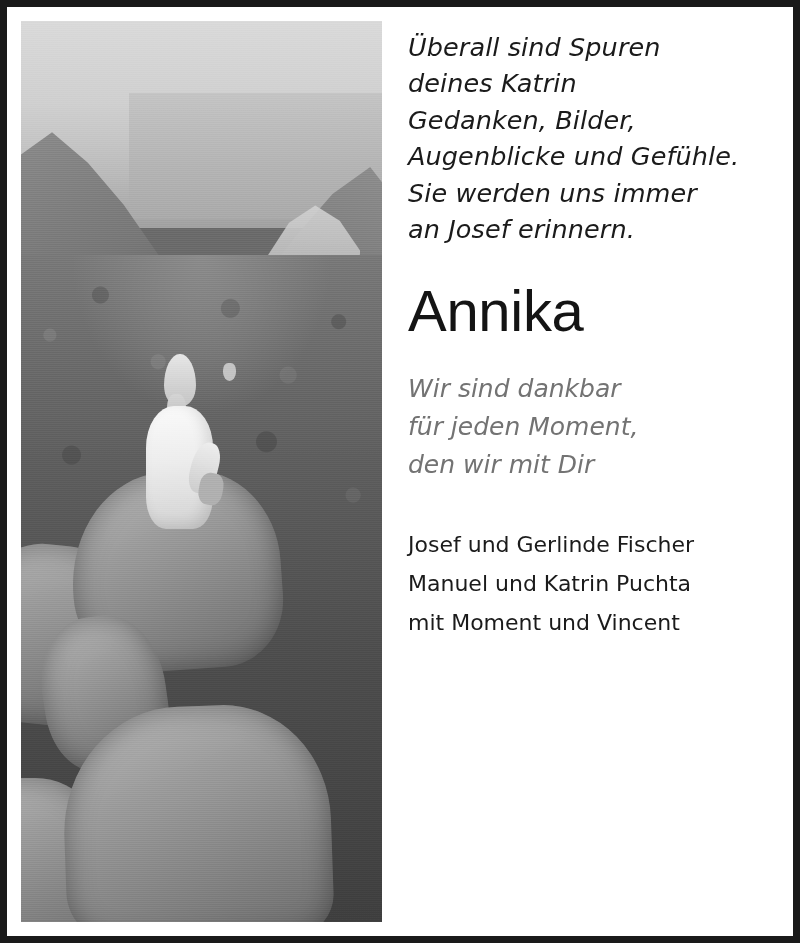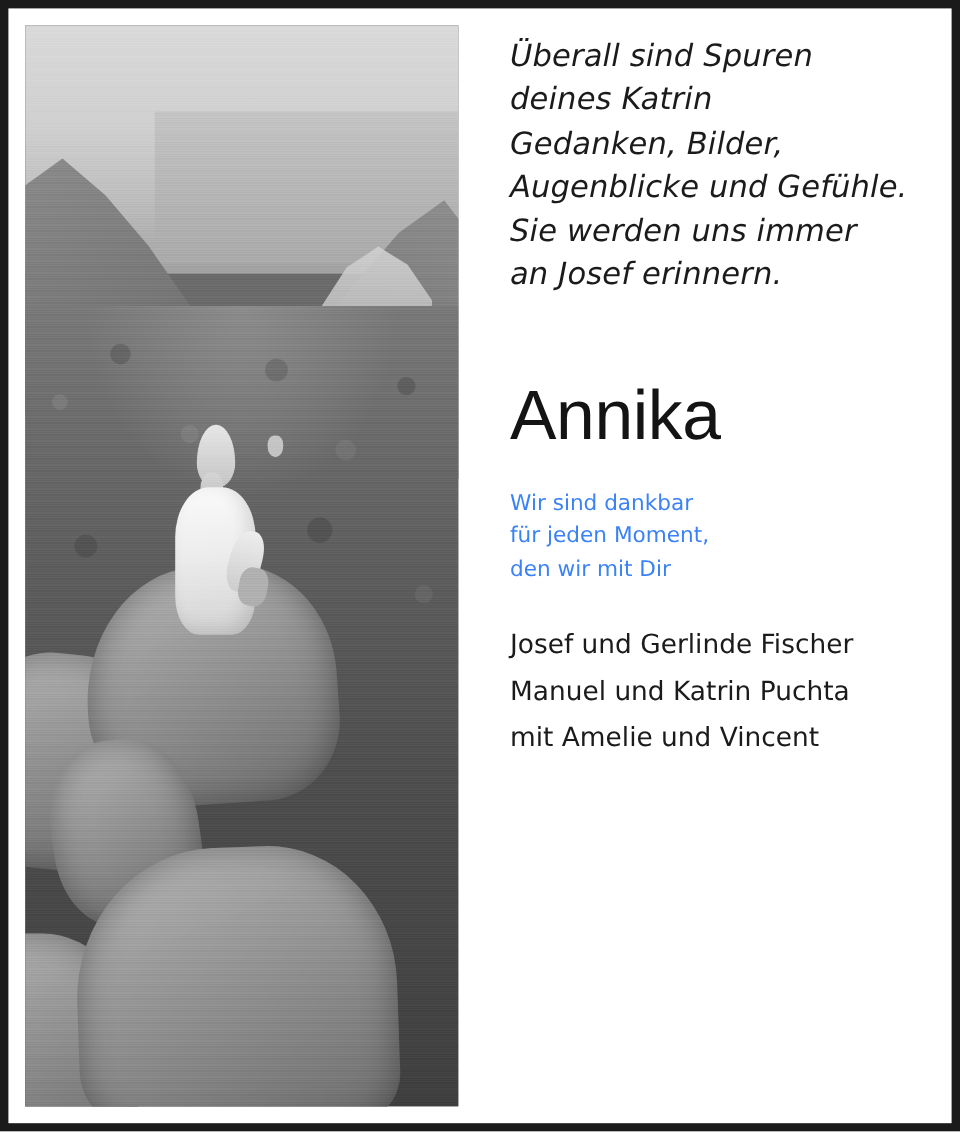--- a/index.html
+++ b/index.html
@@ -24,7 +24,6 @@
     padding: 0;
     display: flex;
     flex-direction: row;
-    gap: 17px;
   }
 
   

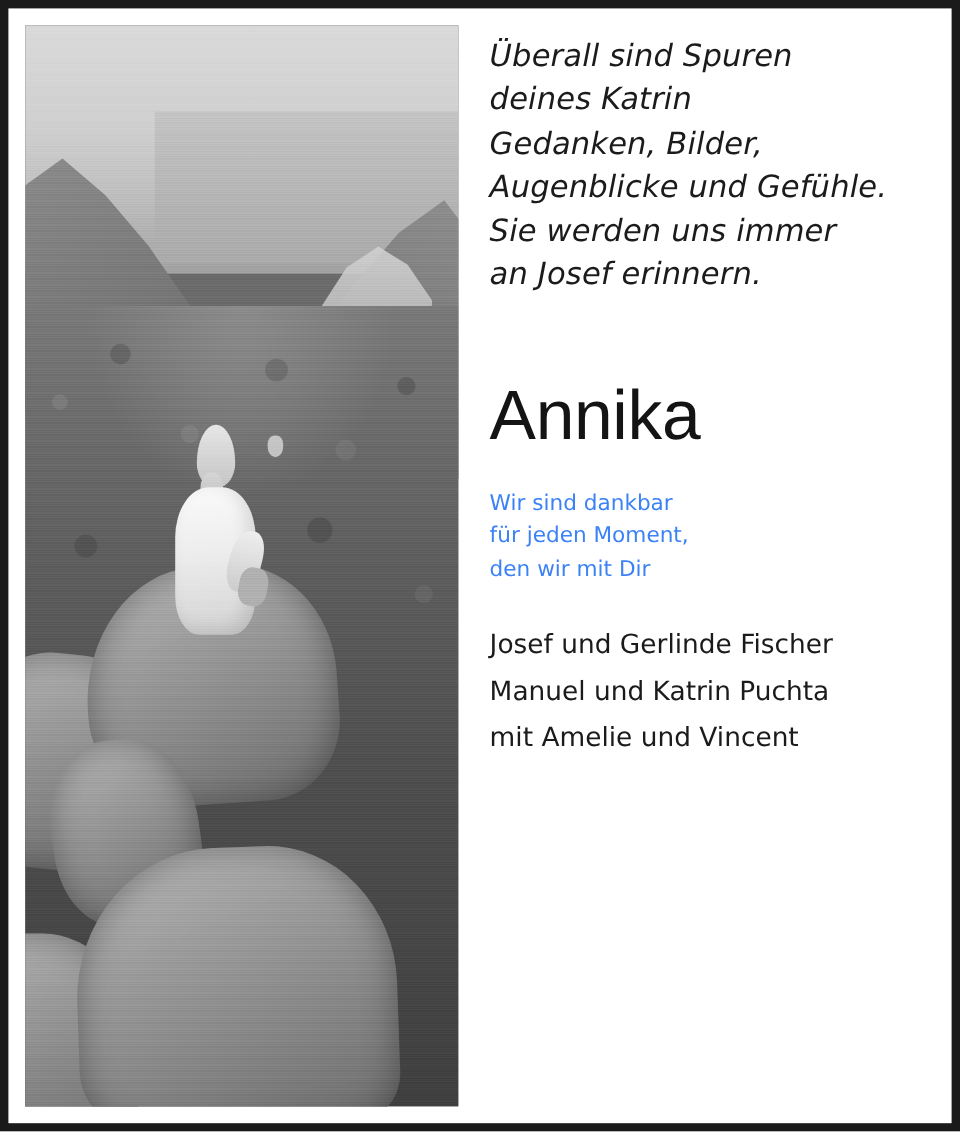--- a/index.html
+++ b/index.html
@@ -244,7 +244,6 @@
     color: #141414;
     letter-spacing: -0.3px;
     white-space: nowrap;
-    margin-top: 36px;
   }
 
   .message {

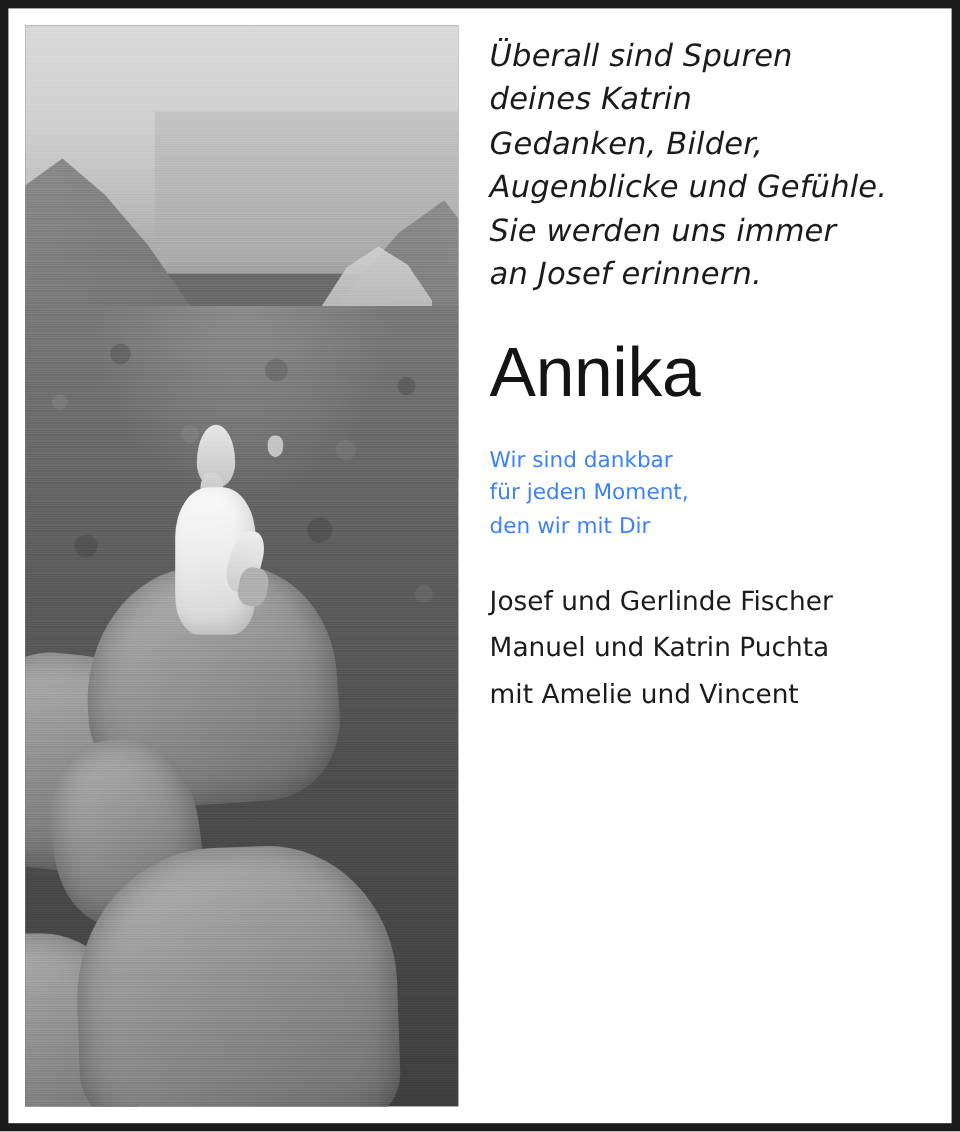--- a/index.html
+++ b/index.html
@@ -248,9 +248,10 @@
 
   .message {
     font-family: "DejaVu Sans", sans-serif;
-    font-size: 18px;
+    font-size: 25px;
     line-height: 1.52;
-    color: #3b82f6;
+    color: #737373;
+    font-style: italic;
   }
   .message div { white-space: nowrap; }
 

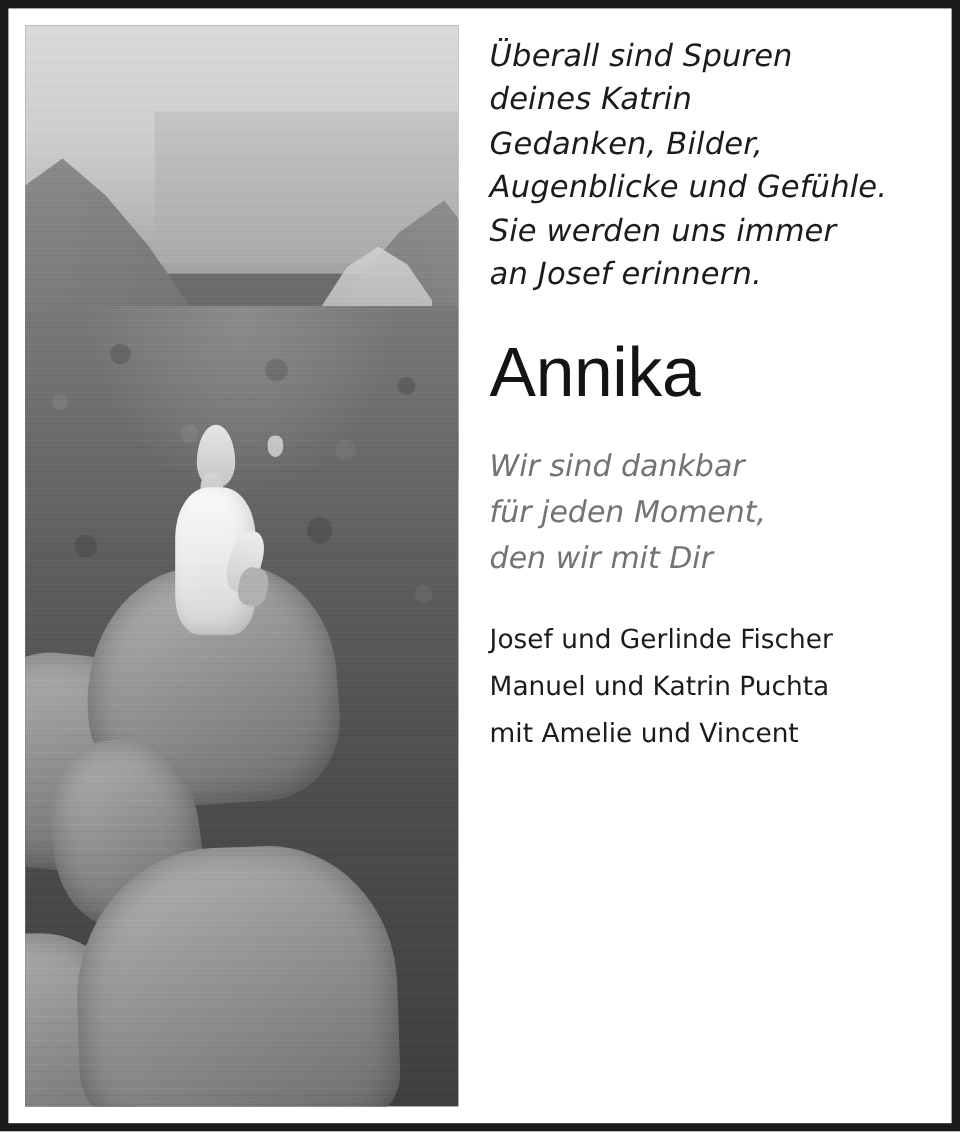--- a/index.html
+++ b/index.html
@@ -256,7 +256,7 @@
   .message div { white-space: nowrap; }
 
   .mourners {
-    margin-top: 30px;
+    margin-top: 41px;
     font-family: "DejaVu Sans", sans-serif;
     font-size: 22px;
     line-height: 1.78;

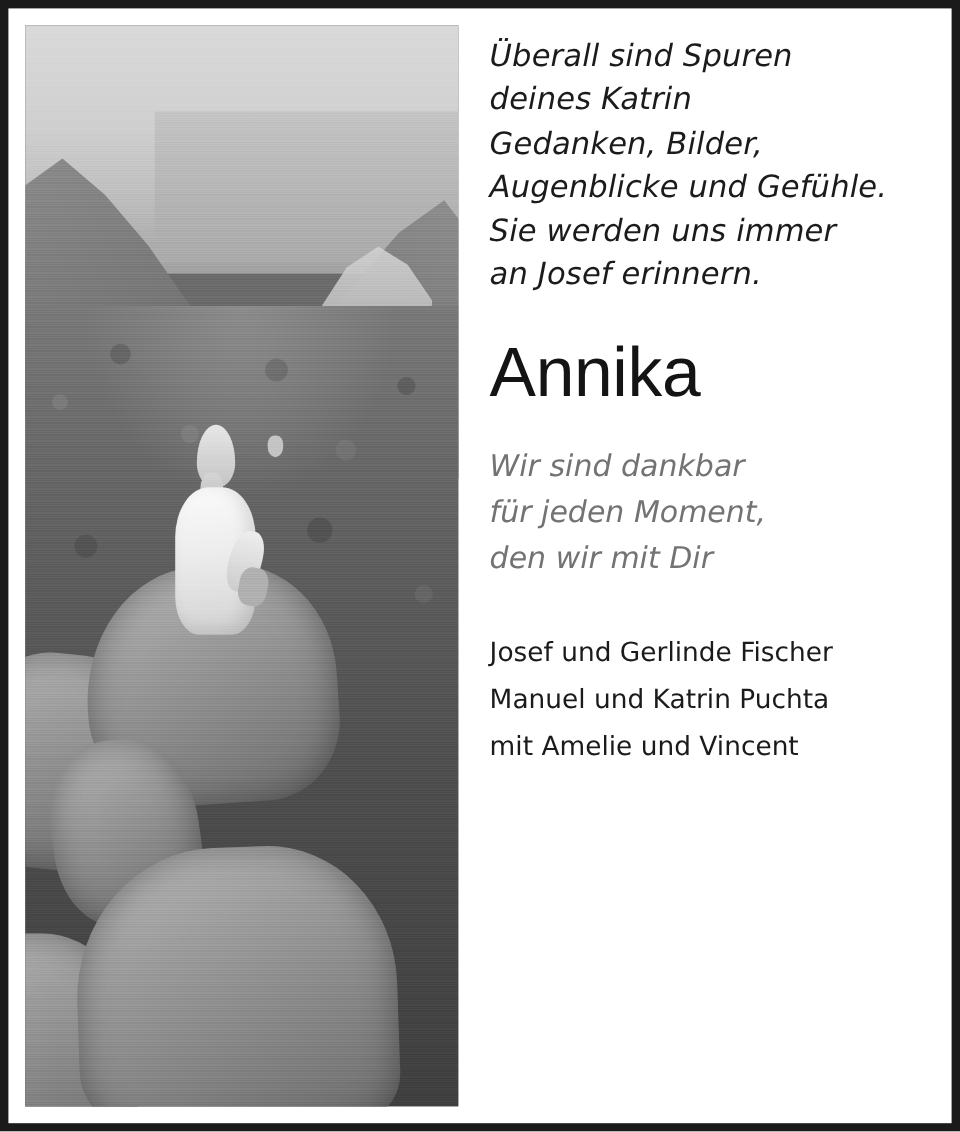--- a/index.html
+++ b/index.html
@@ -323,7 +323,7 @@
     <div class="mourners">
       <div>Josef und Gerlinde Fischer</div>
       <div>Manuel und Katrin Puchta</div>
-      <div>mit Amelie und Vincent</div>
+      <div>mit Moment und Vincent</div>
     </div>
 
   </div>

